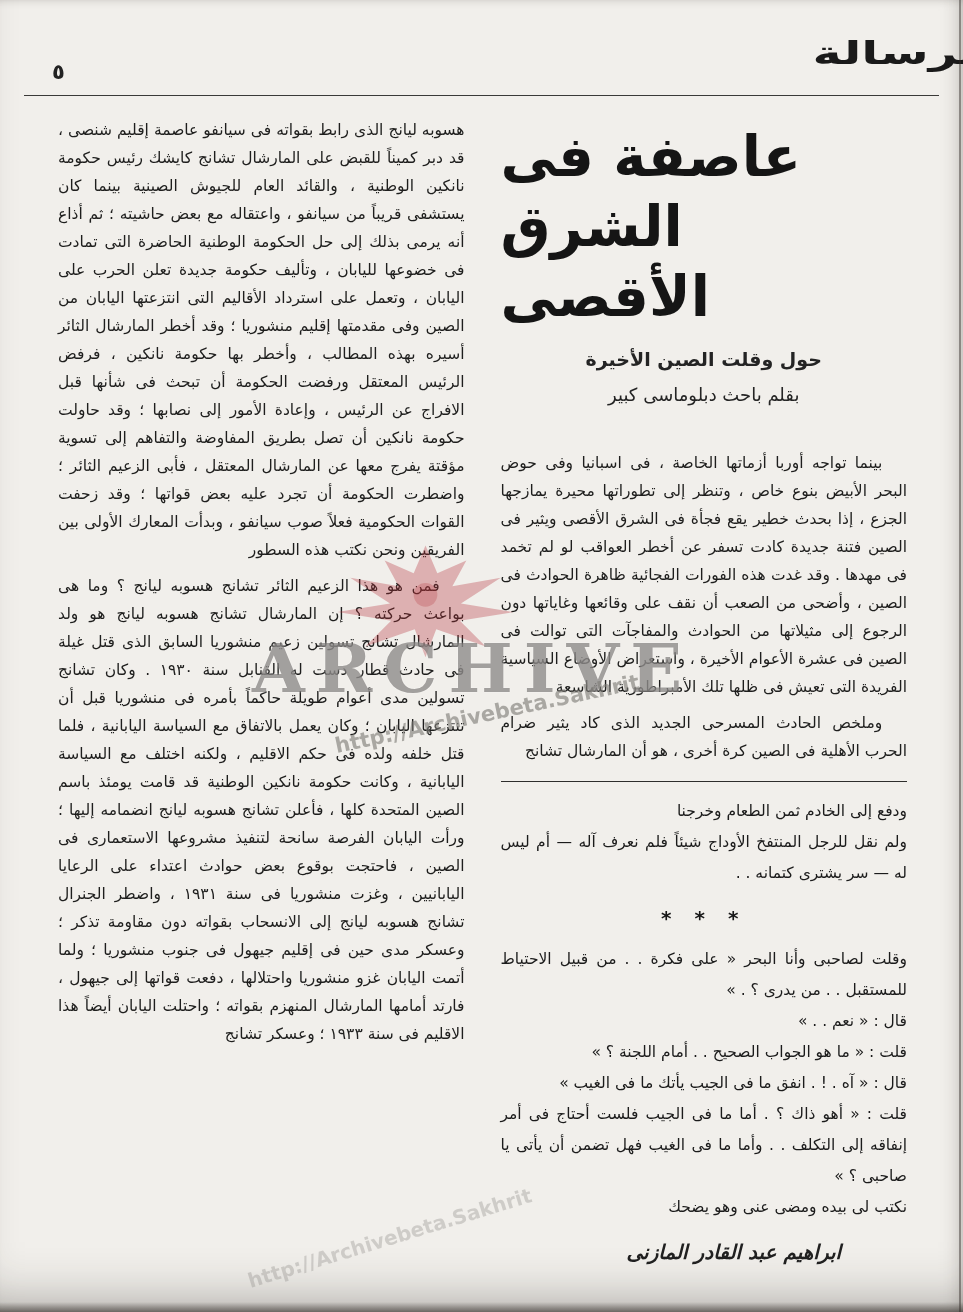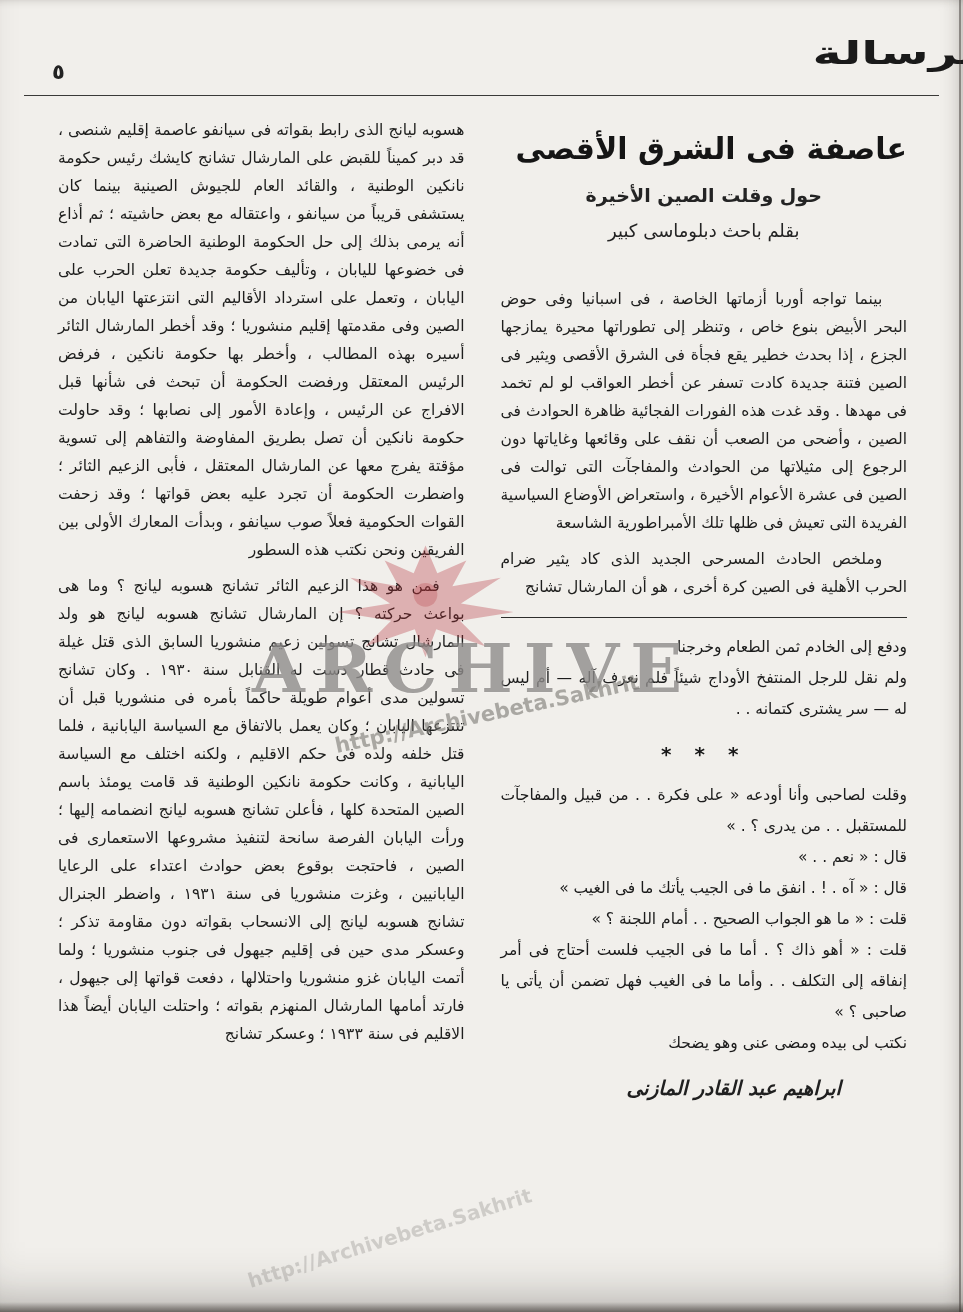--- a/index.html
+++ b/index.html
@@ -43,9 +43,9 @@
   .col { flex: 1; min-width: 0; }
   
   .article-title {
-    font-size: 30px; font-weight: bold; line-height: 1.25;
-    text-align: right; color: #151515;
-    margin-top: 14px;
+    font-size: 56px; font-weight: bold; line-height: 1.25;
+    text-align: left; color: #151515;
+    margin-top: 6px;
   }
   .article-subtitle {
     text-align: center; font-size: 19px; font-weight: bold;

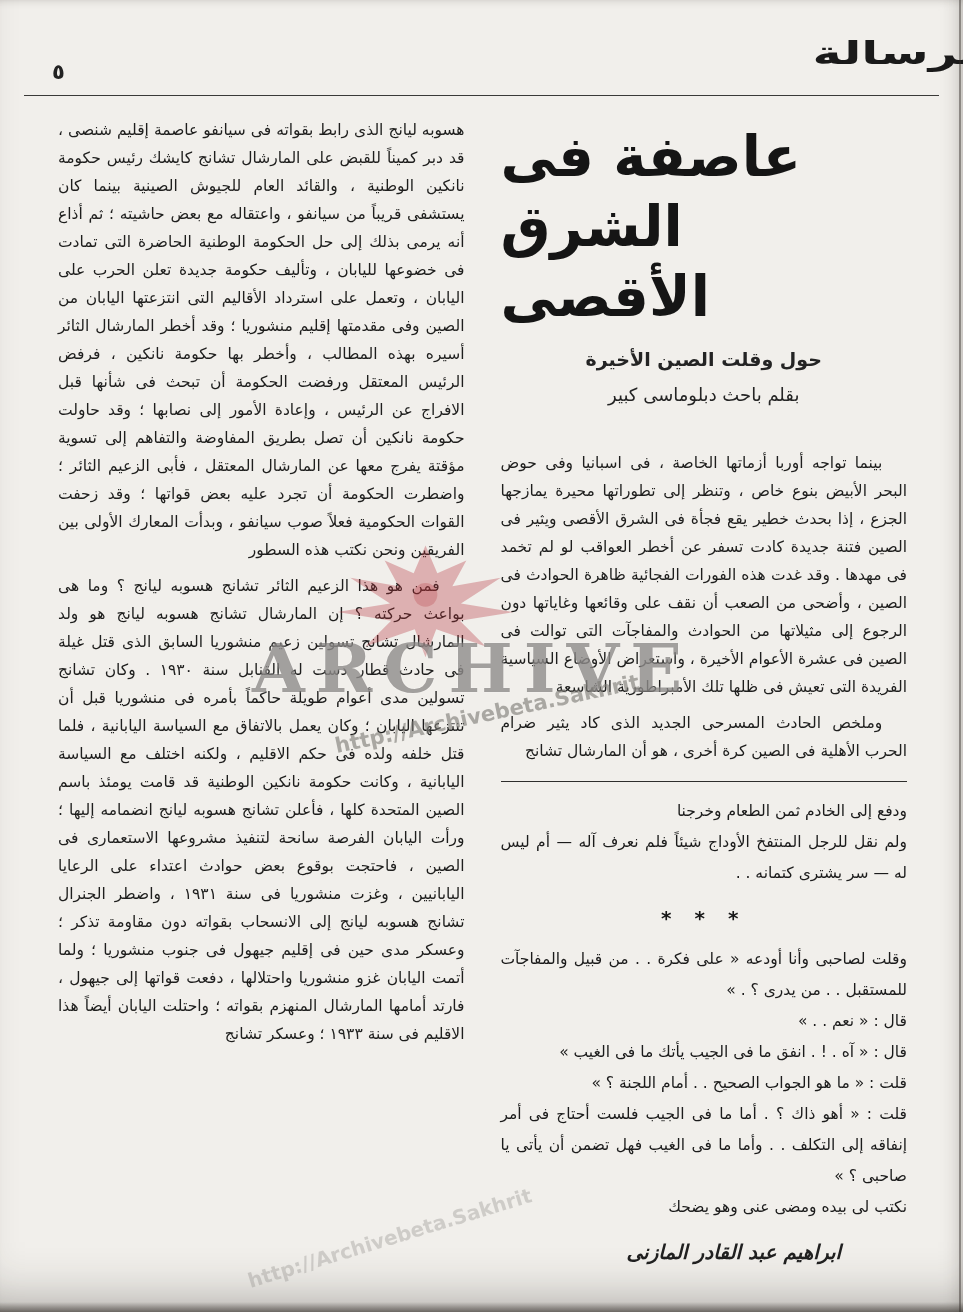--- a/index.html
+++ b/index.html
@@ -141,7 +141,7 @@
         <p class="prev-line">ودفع إلى الخادم ثمن الطعام وخرجنا</p>
         <p class="prev-line">ولم نقل للرجل المنتفخ الأوداج شيئاً فلم نعرف آله — أم ليس له — سر يشترى كتمانه . .</p>
         <div class="stars">* * *</div>
-        <p class="dialogue-line">وقلت لصاحبى وأنا أودعه « على فكرة . . من قبيل والمفاجآت للمستقبل . . من يدرى ؟ . »</p>
+        <p class="dialogue-line">وقلت لصاحبى وأنا البحر « على فكرة . . من قبيل الاحتياط للمستقبل . . من يدرى ؟ . »</p>
         <p class="dialogue-line">قال : « نعم . . »</p>
         <p class="dialogue-line">قال : « آه . ! . انفق ما فى الجيب يأتك ما فى الغيب »</p>
         <p class="dialogue-line">قلت : « ما هو الجواب الصحيح . . أمام اللجنة ؟ »</p>

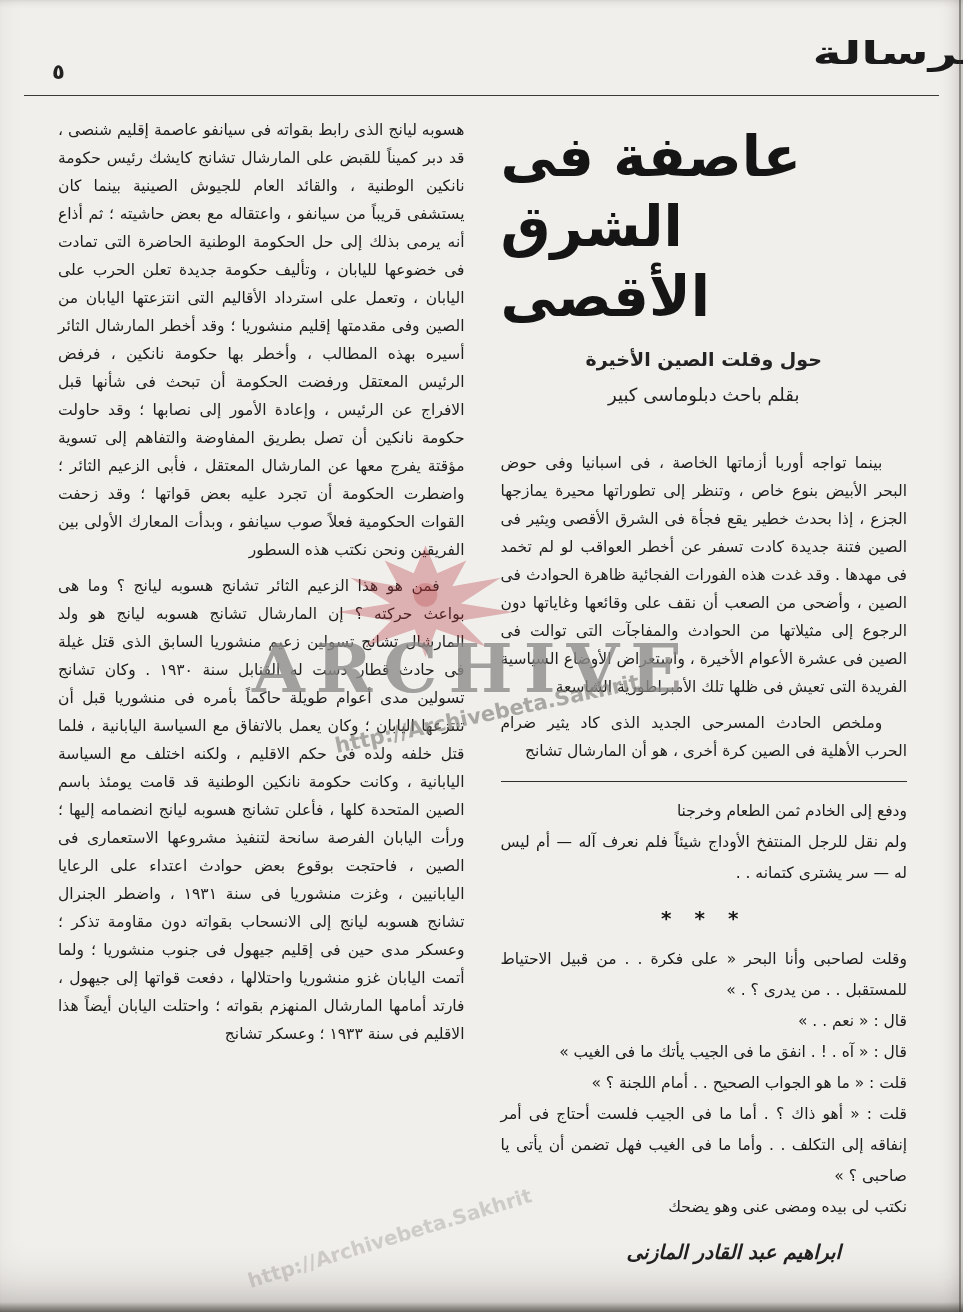--- a/index.html
+++ b/index.html
@@ -143,8 +143,8 @@
         <div class="stars">* * *</div>
         <p class="dialogue-line">وقلت لصاحبى وأنا البحر « على فكرة . . من قبيل الاحتياط للمستقبل . . من يدرى ؟ . »</p>
         <p class="dialogue-line">قال : « نعم . . »</p>
+        <p class="dialogue-line">قلت : « ما هو الجواب الصحيح . . أمام اللجنة ؟ »</p>
         <p class="dialogue-line">قال : « آه . ! . انفق ما فى الجيب يأتك ما فى الغيب »</p>
-        <p class="dialogue-line">قلت : « ما هو الجواب الصحيح . . أمام اللجنة ؟ »</p>
         <p class="dialogue-line">قلت : « أهو ذاك ؟ . أما ما فى الجيب فلست أحتاج فى أمر إنفاقه إلى التكلف . . وأما ما فى الغيب فهل تضمن أن يأتى يا صاحبى ؟ »</p>
         <p class="dialogue-line">نكتب لى بيده ومضى عنى وهو يضحك</p>
         <div class="signature">ابراهيم عبد القادر المازنى</div>

